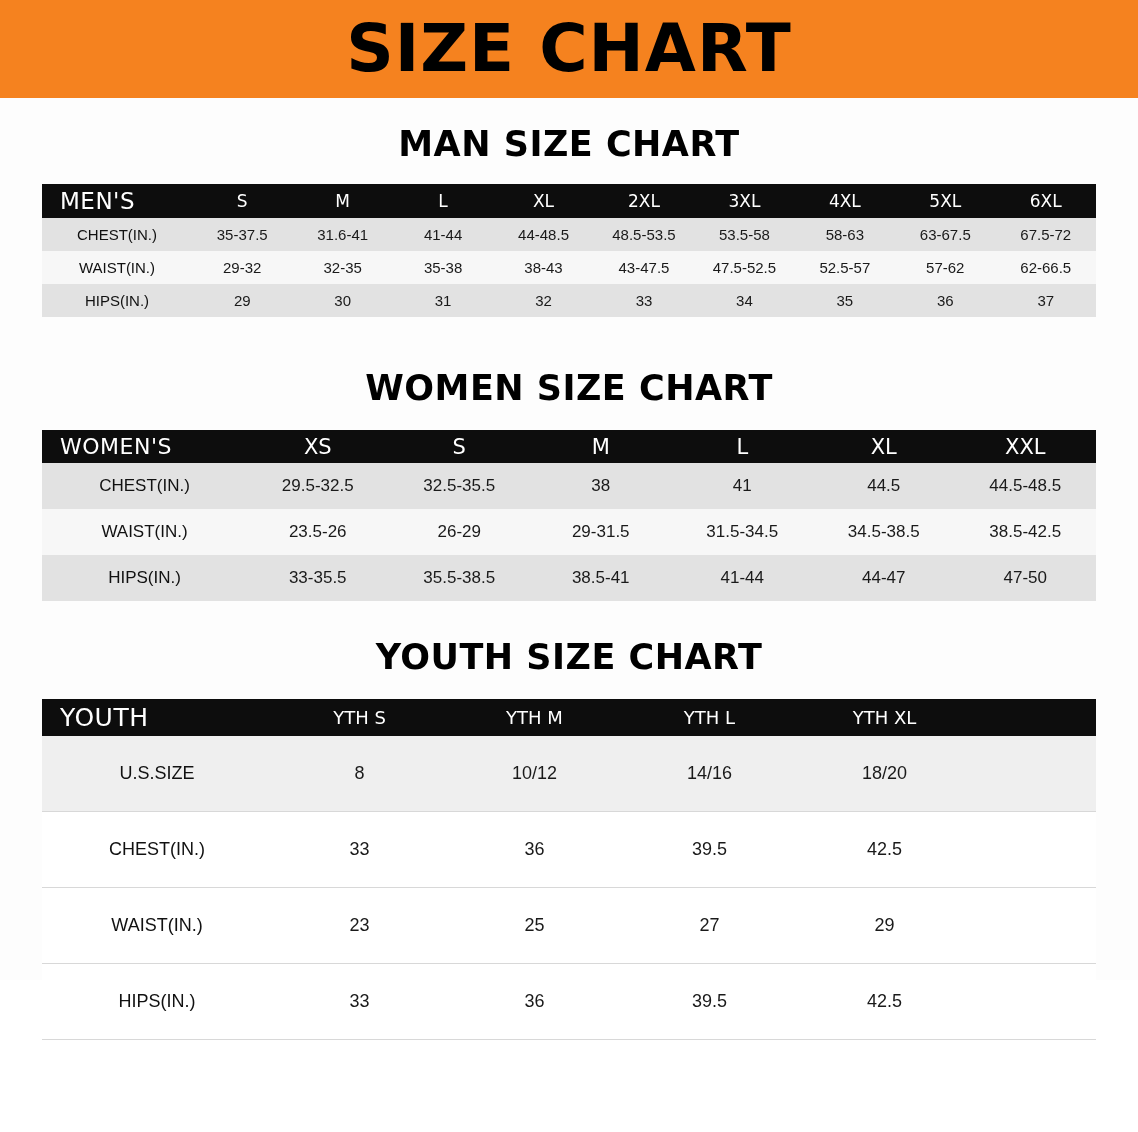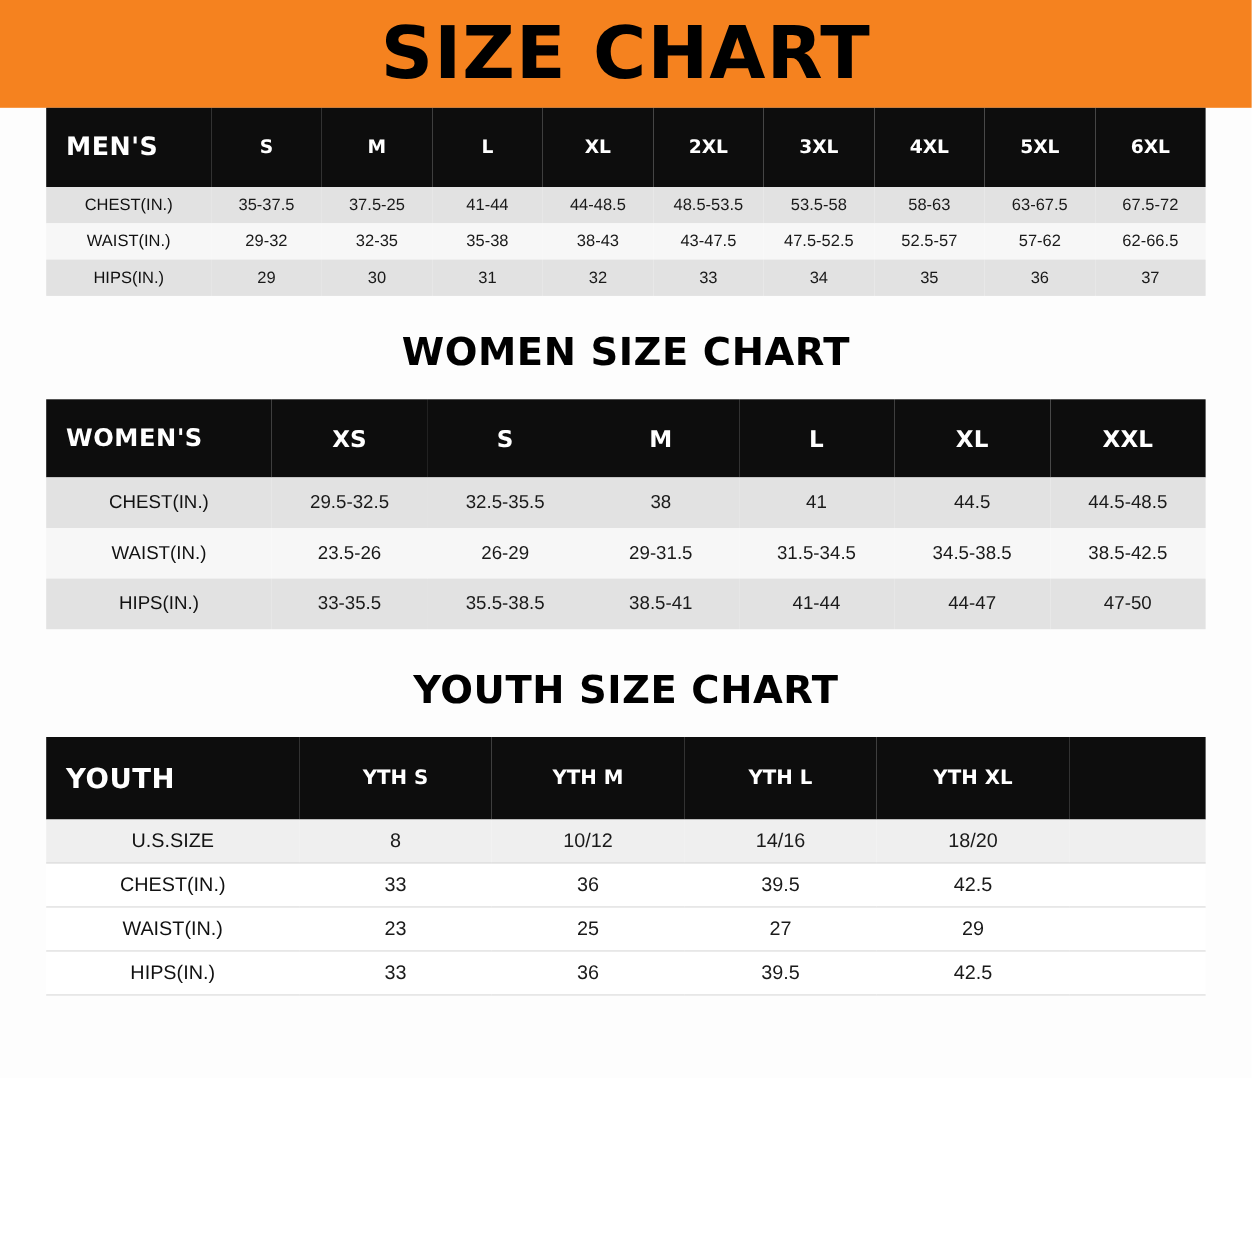--- a/index.html
+++ b/index.html
@@ -132,6 +132,7 @@
     <div class="banner-title">SIZE CHART</div>
   </div>
 
+  <div class="section-title t-man">MAN SIZE CHART</div>
   <div class="tbl-wrap">
     <table class="sizetable" id="men-table">
       <colgroup>

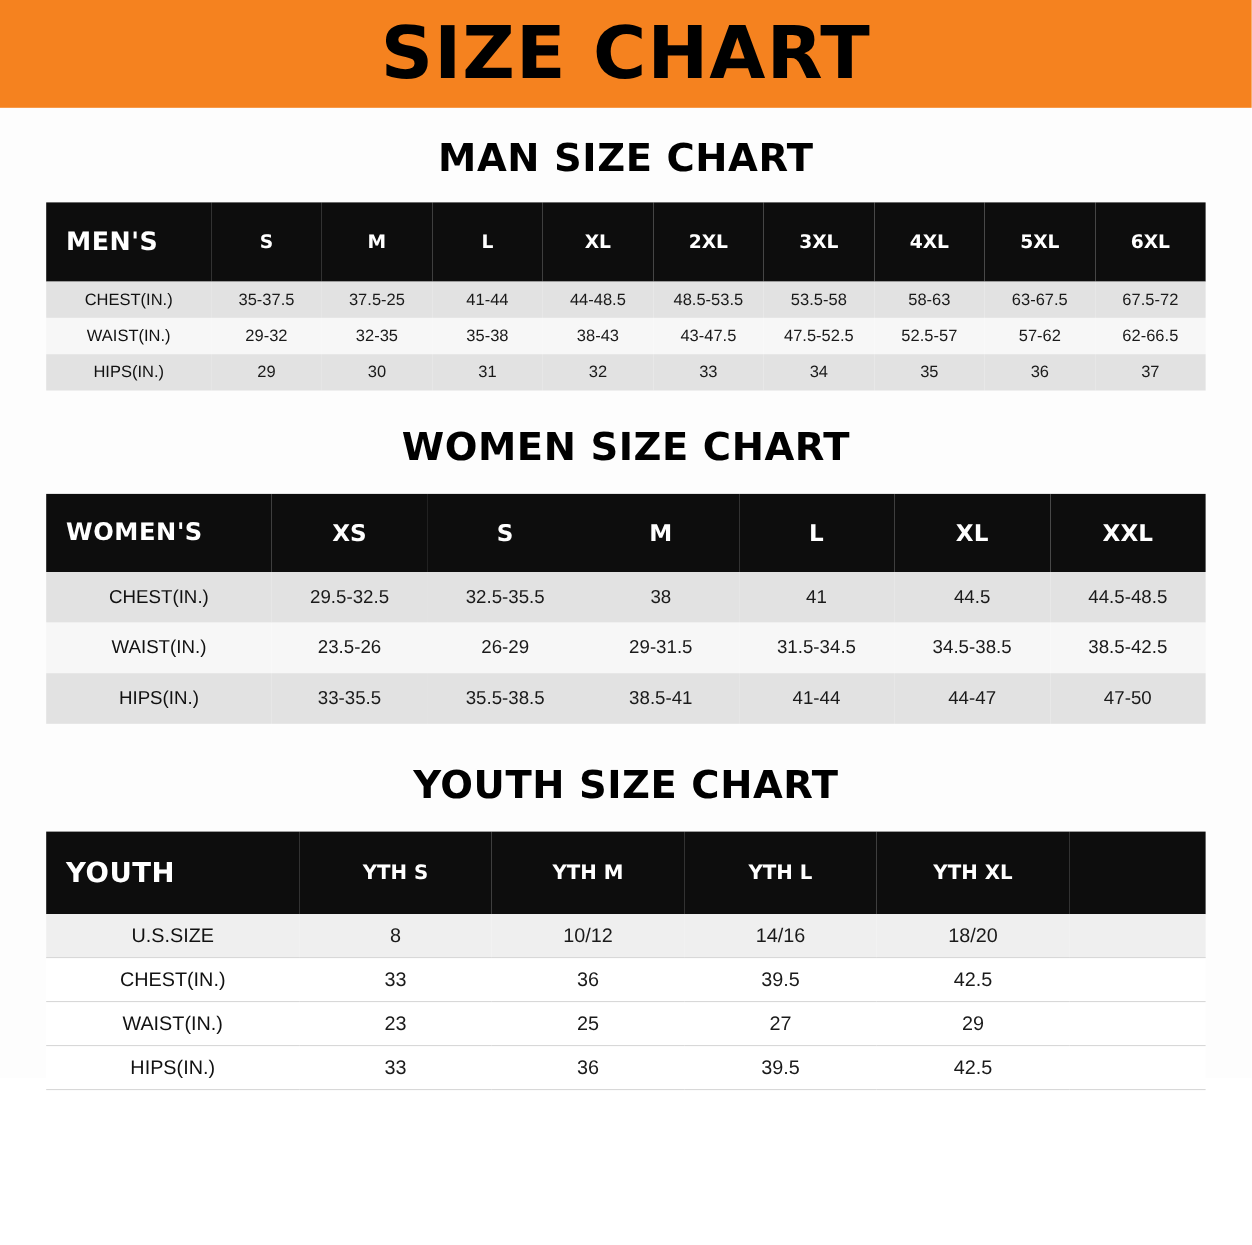--- a/index.html
+++ b/index.html
@@ -65,9 +65,9 @@
     background: #0d0d0d;
     color: #ffffff;
     font-family: "DejaVu Sans", sans-serif;
-    font-weight: bold;
-    text-align: center;
-    padding: 23px 2px;
+    font-weight: normal;
+    text-align: center;
+    padding: 4px 2px;
   }
   table.sizetable thead th.rowhead {
     text-align: left;

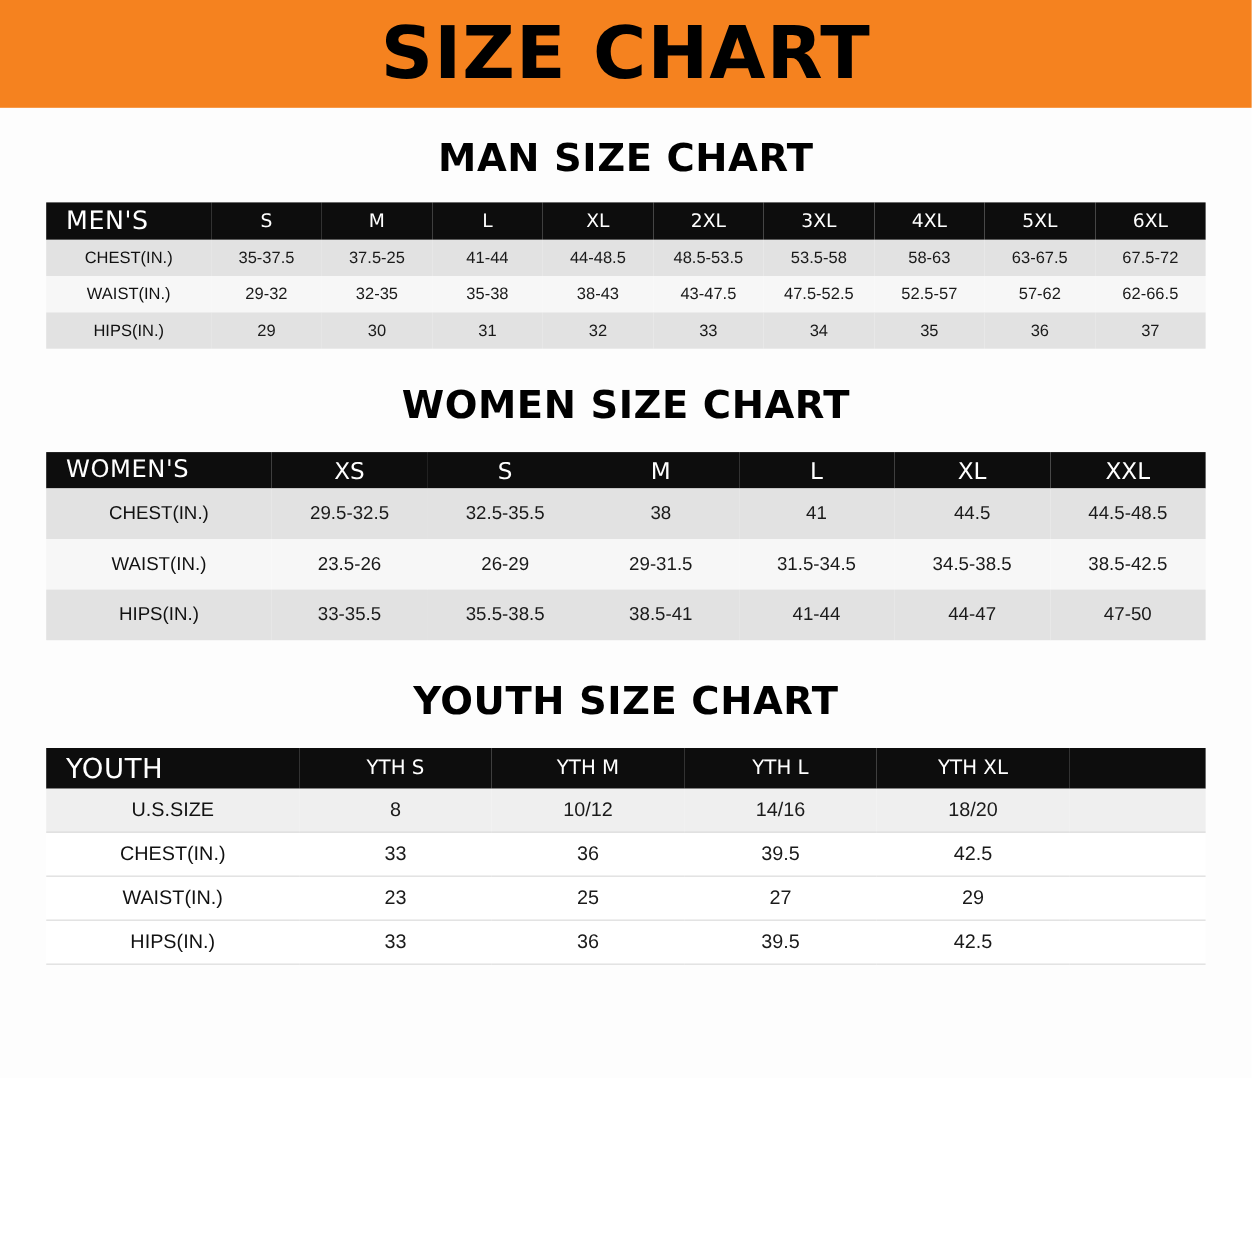--- a/index.html
+++ b/index.html
@@ -157,7 +157,7 @@
         <tr>
           <td class="rowlabel">CHEST(IN.)</td>
           <td>35-37.5</td>
-          <td>37.5-25</td>
+          <td>31.6-41</td>
           <td>41-44</td>
           <td>44-48.5</td>
           <td>48.5-53.5</td>

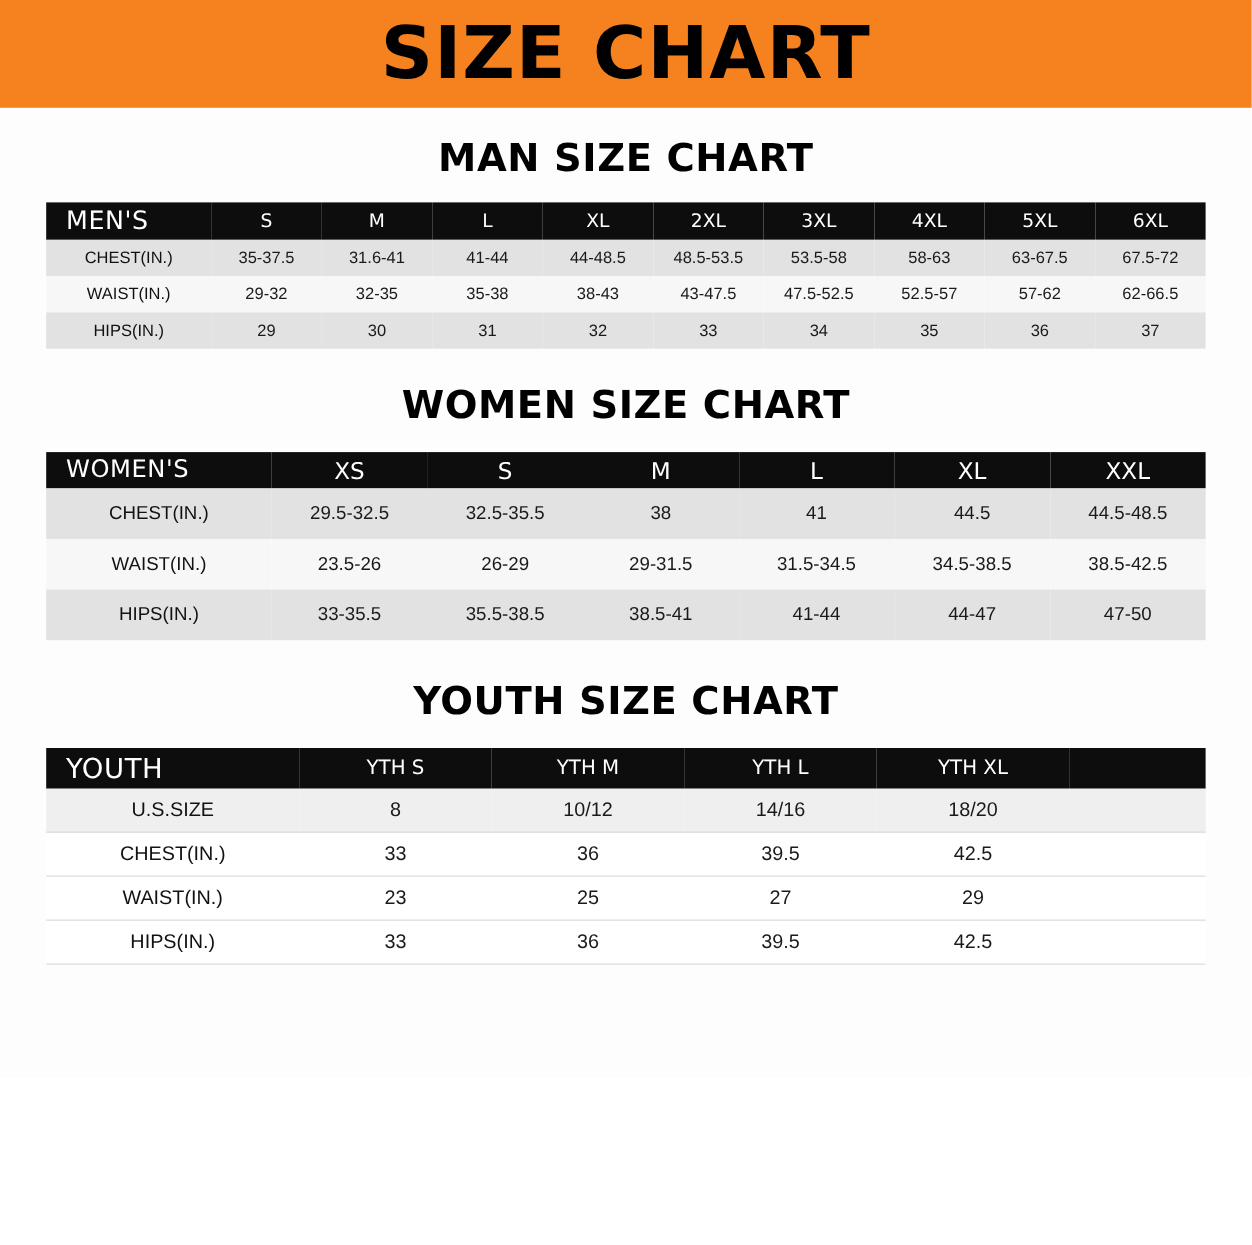--- a/index.html
+++ b/index.html
@@ -49,7 +49,7 @@
     letter-spacing: 0.5px;
   }
   .t-man   { font-size: 35px; margin-top: 26px; margin-bottom: 20px; }
-  .t-women { font-size: 35px; margin-top: 32px; margin-bottom: 22px; }
+  .t-women { font-size: 35px; margin-top: 51px; margin-bottom: 22px; }
   .t-youth { font-size: 35px; margin-top: 36px; margin-bottom: 22px; text-align: center; }
 
   

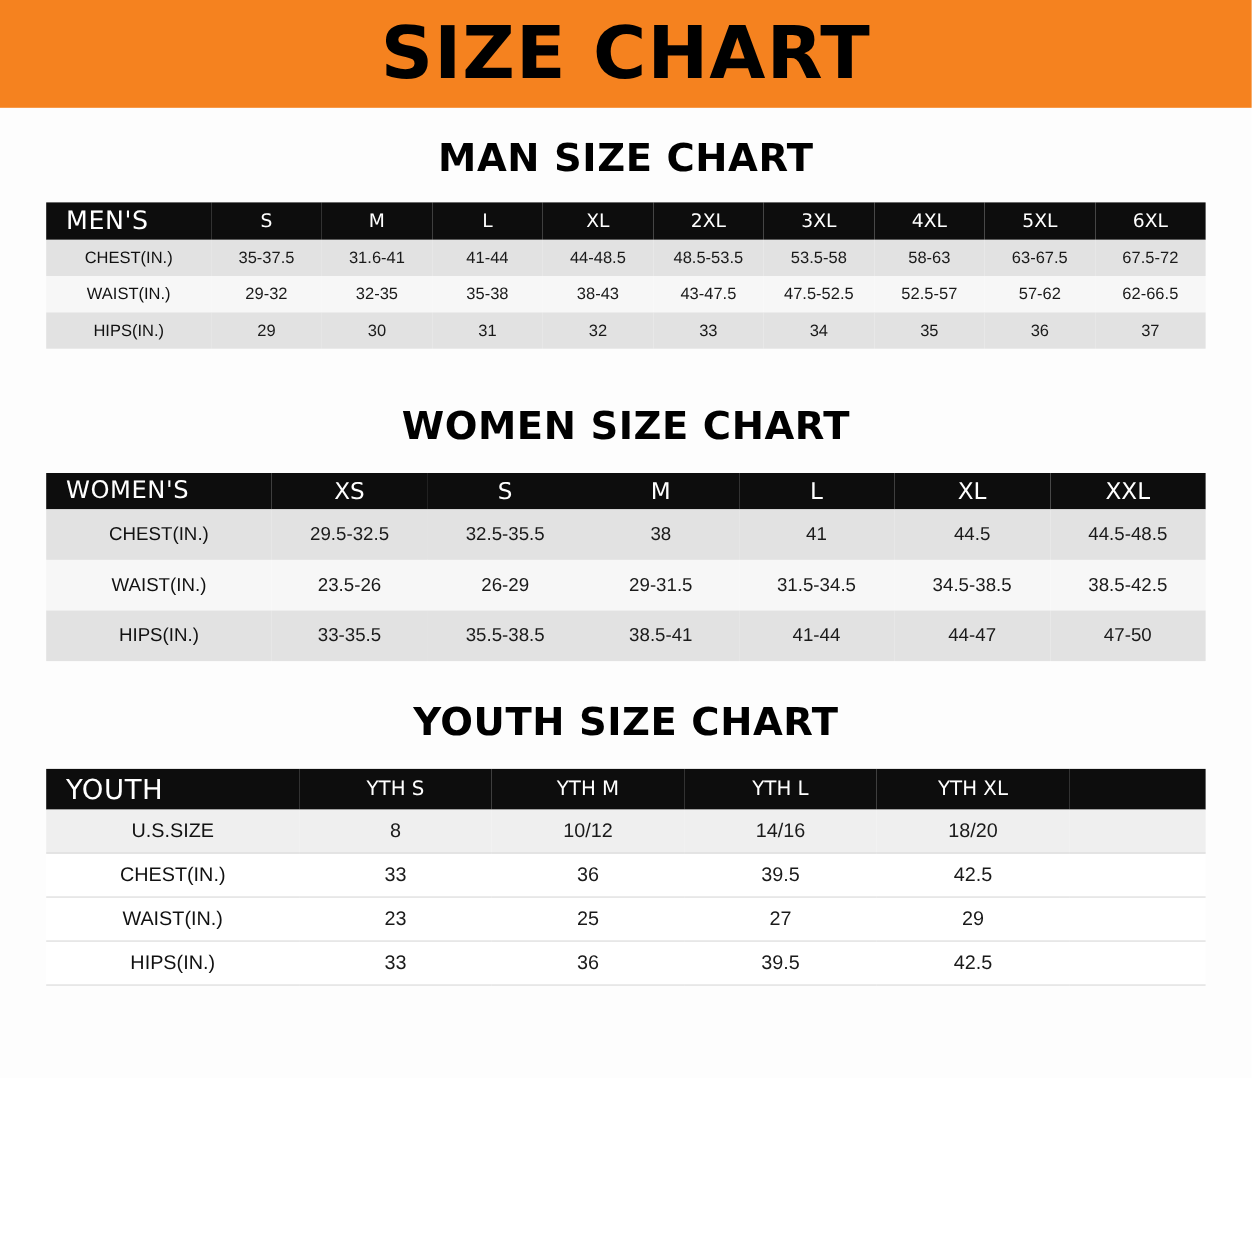--- a/index.html
+++ b/index.html
@@ -106,7 +106,7 @@
   #youth-table thead th.rowhead { font-size: 25px; }
   #youth-table td {
     font-size: 18px;
-    padding: 9px 2px;
+    padding: 27px 2px;
     background: #ffffff;
     border-bottom: 1px solid #d8d8d8;
   }

